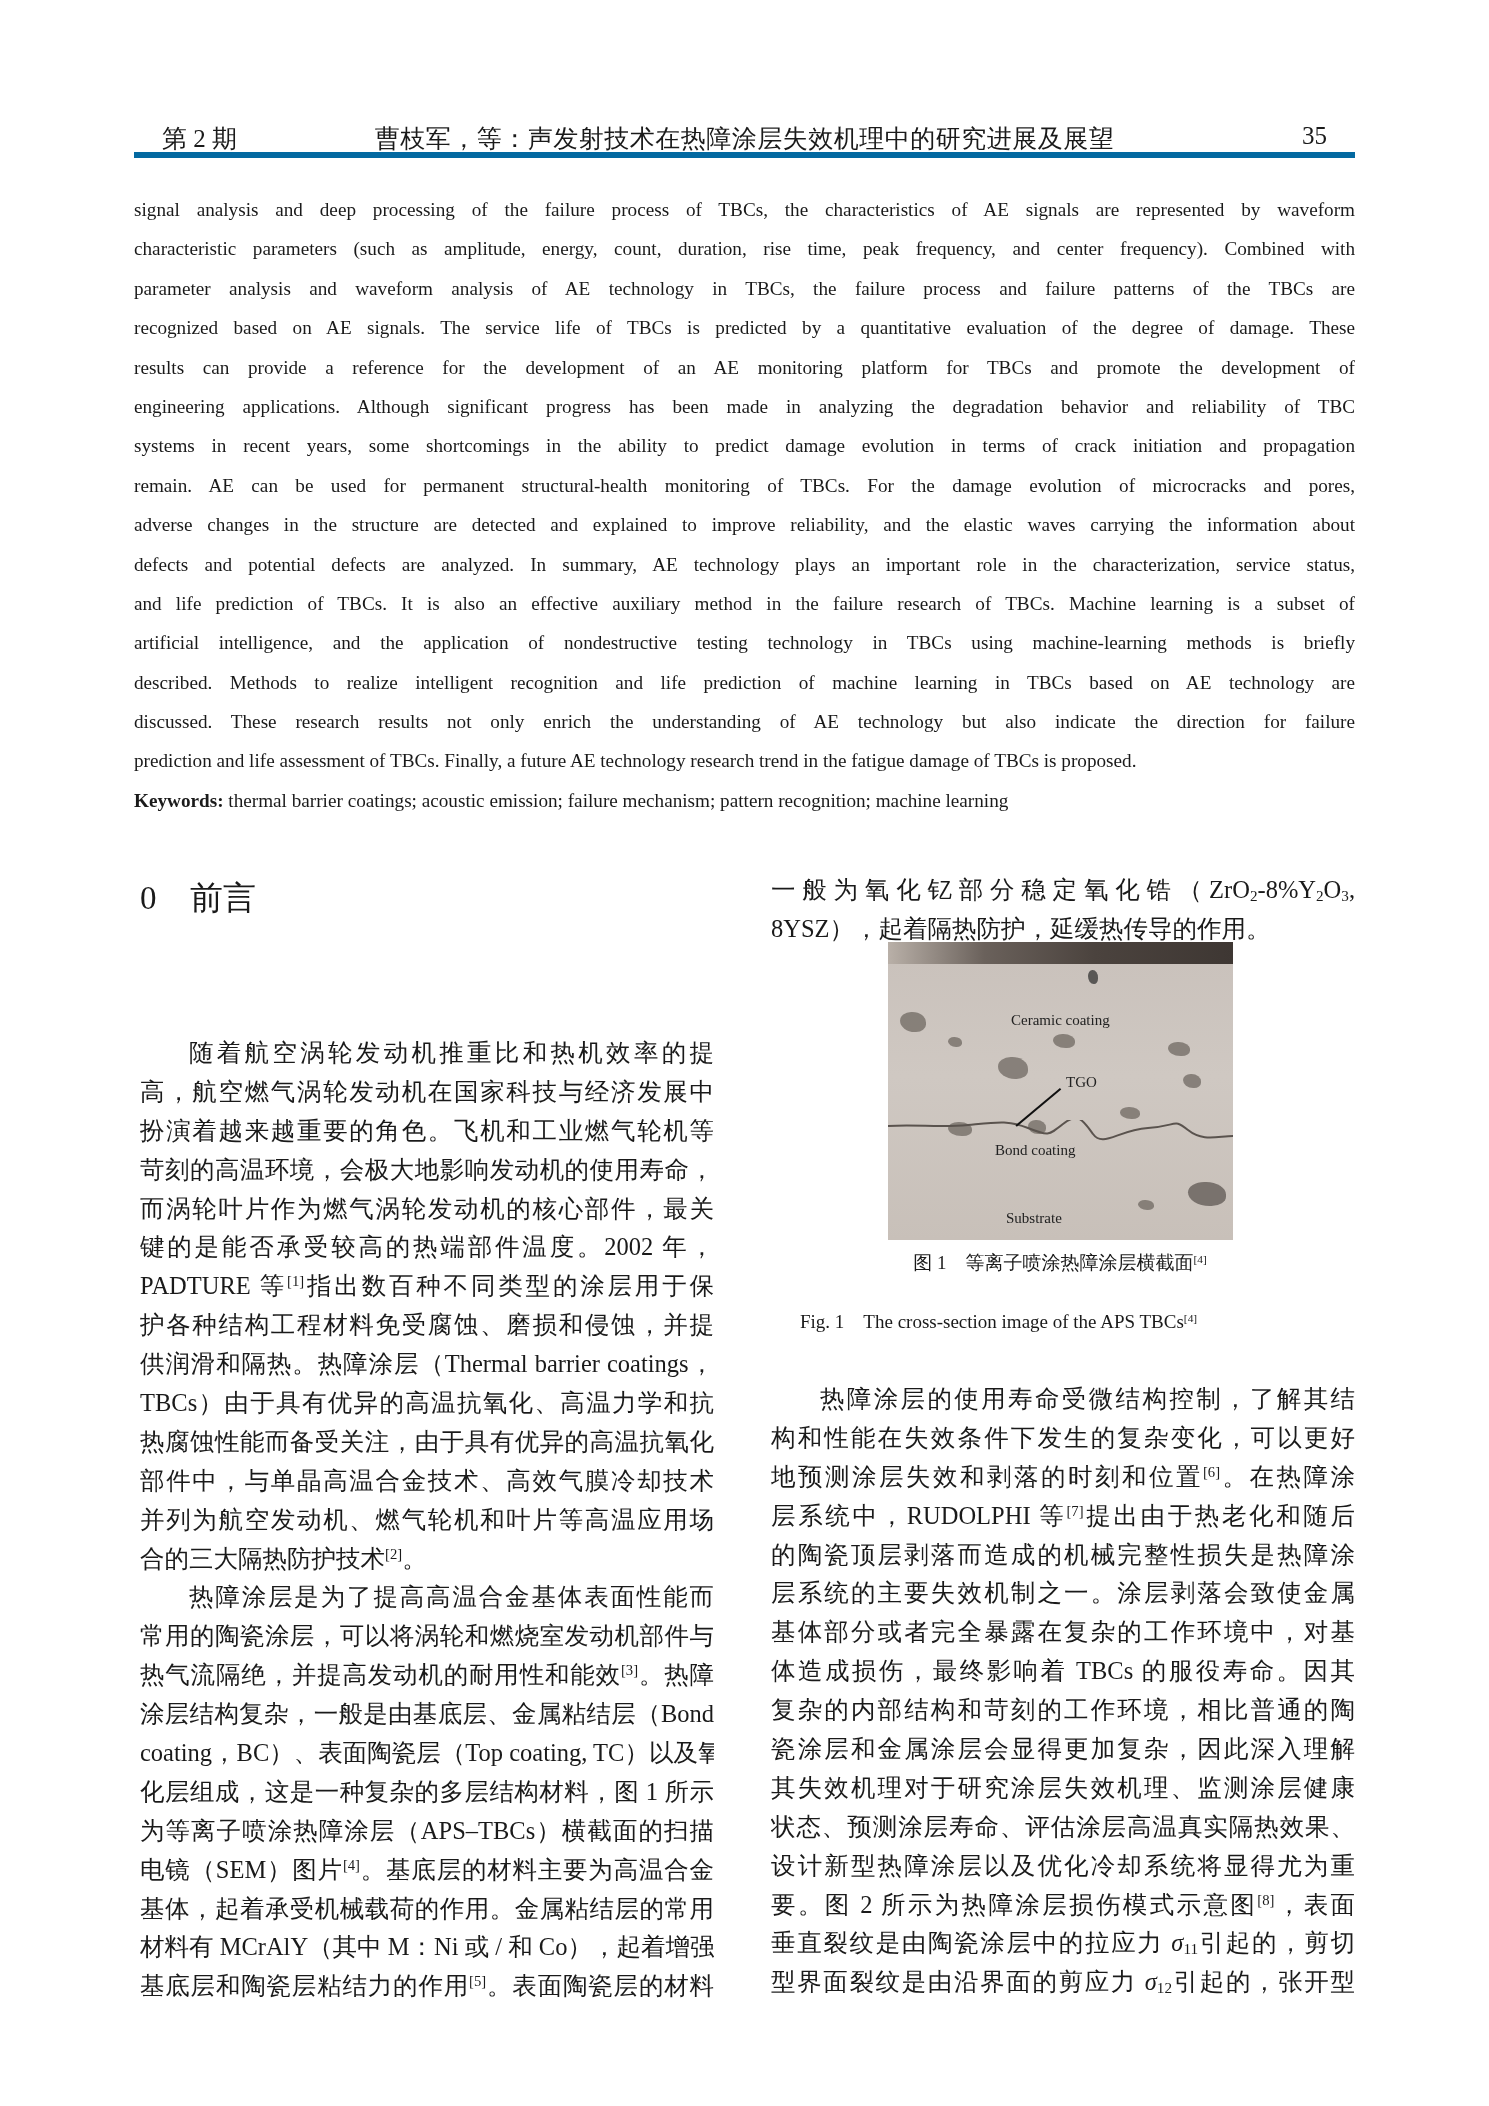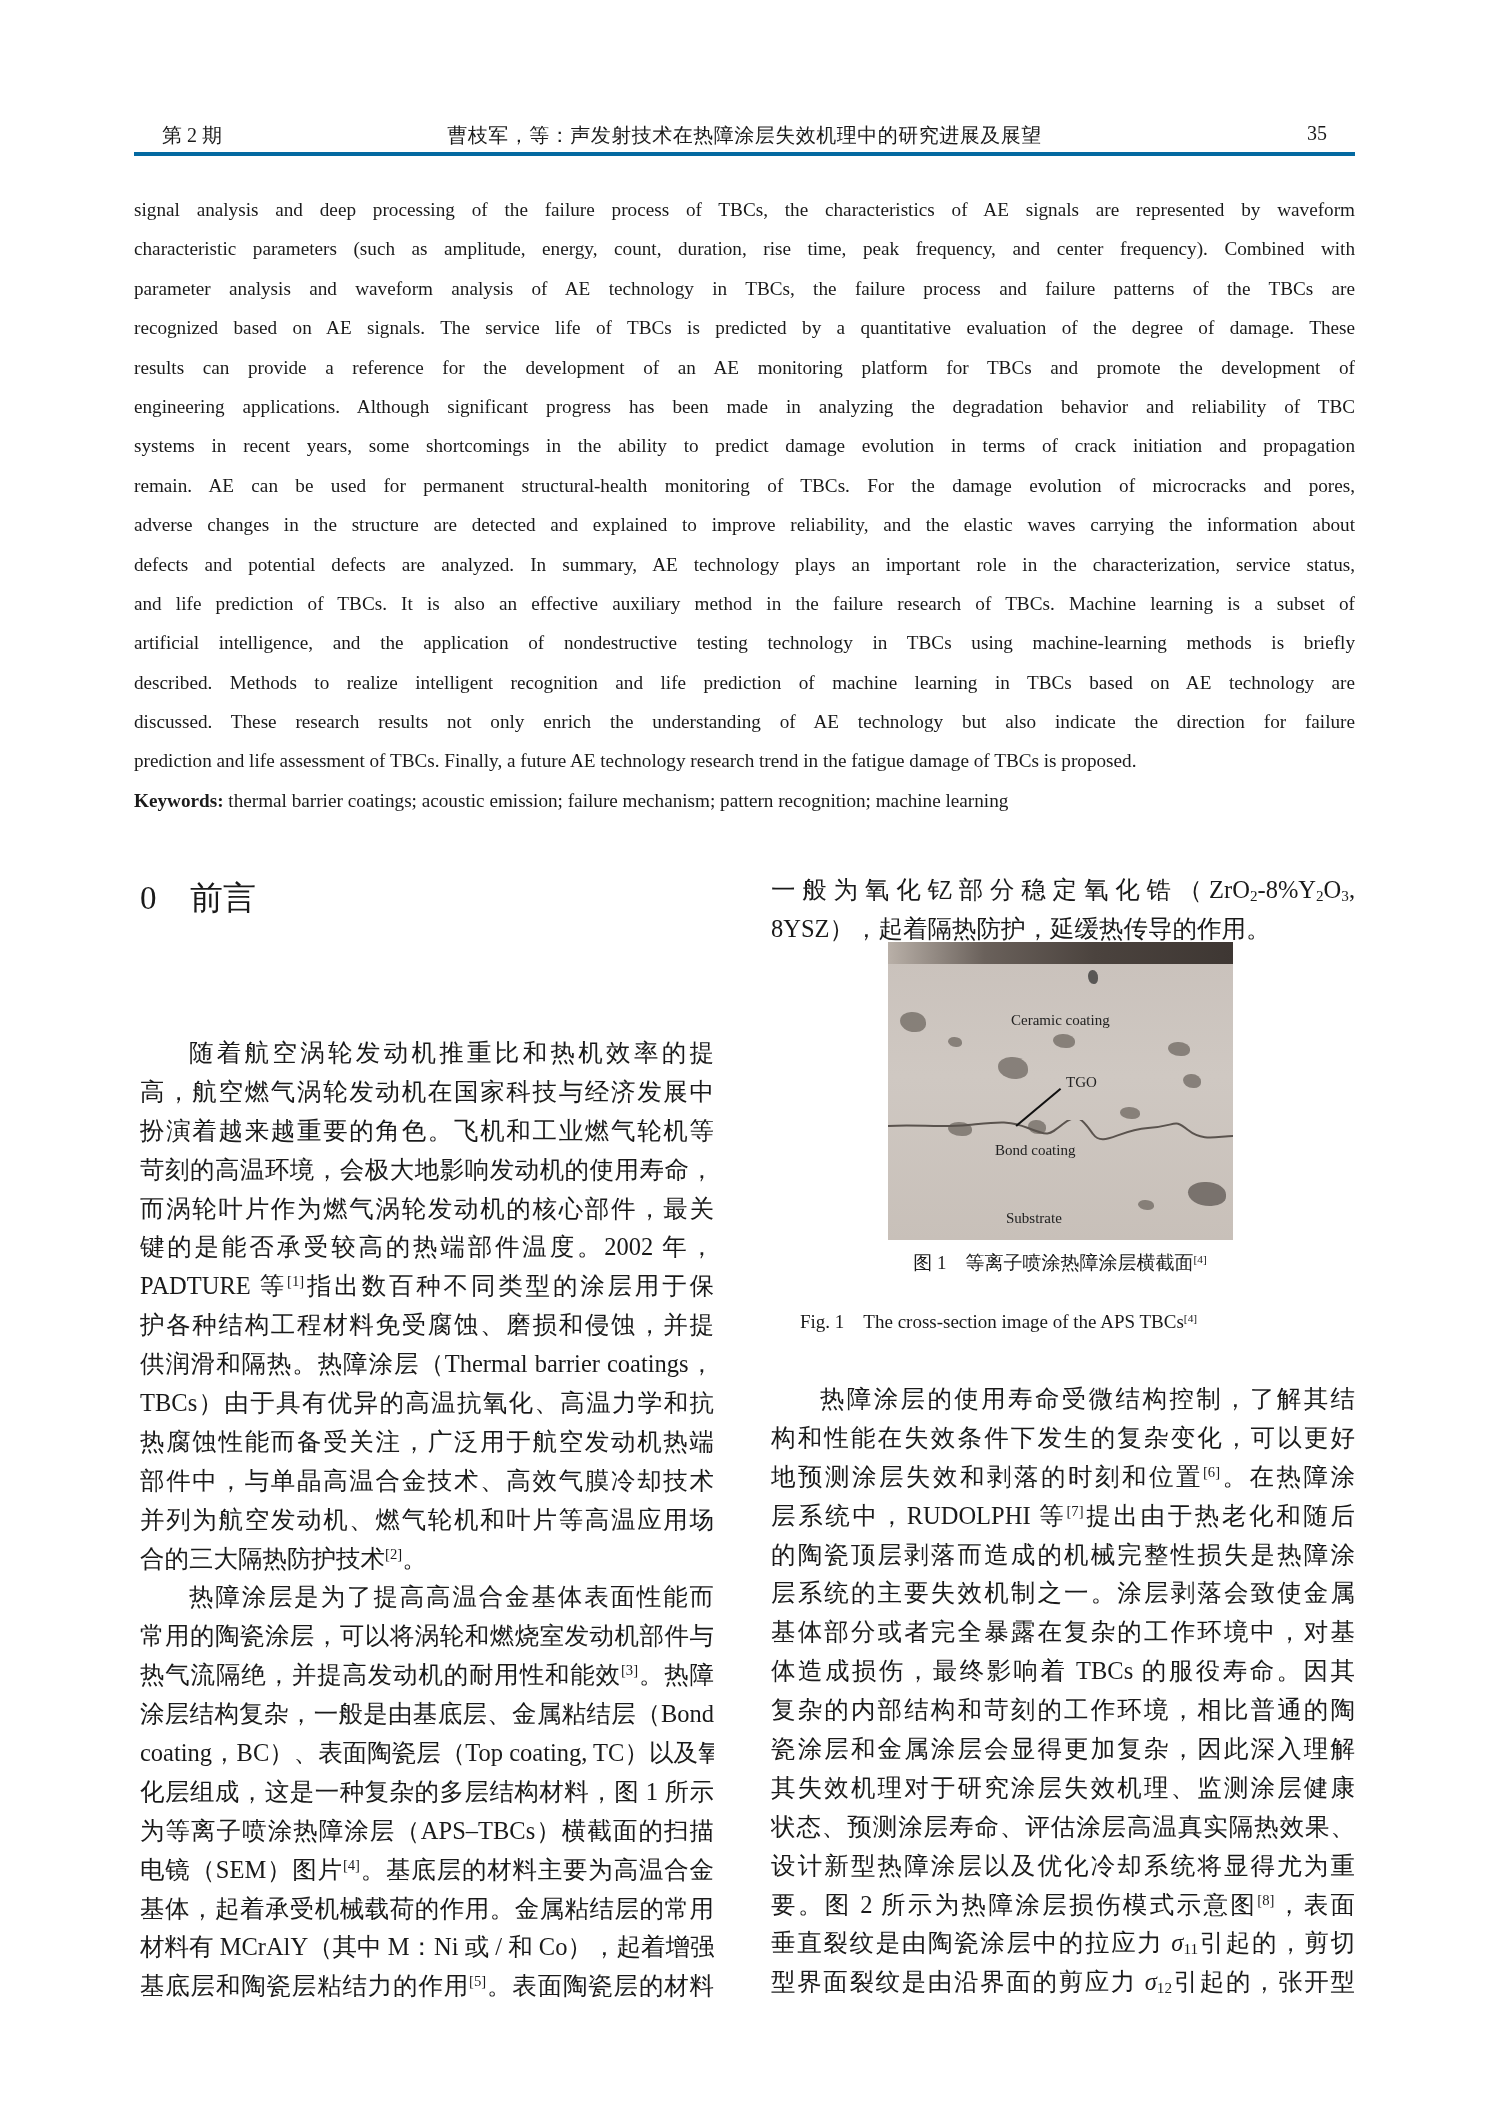--- a/index.html
+++ b/index.html
@@ -9,8 +9,8 @@
   }
   .header {
     position: absolute; left: 134px; top: 118px; width: 1221px; height: 34px;
-    border-bottom: 4px solid #0369a1;
-    font-size: 20px;
+    border-bottom: 6px solid #0369a1;
+    font-size: 25px;
   }
   .header .issue { position: absolute; left: 28px; top: 4px; }
   .header .running-title { position: absolute; left: 0; right: 0; top: 4px; text-align: center; letter-spacing: 0.5px; }

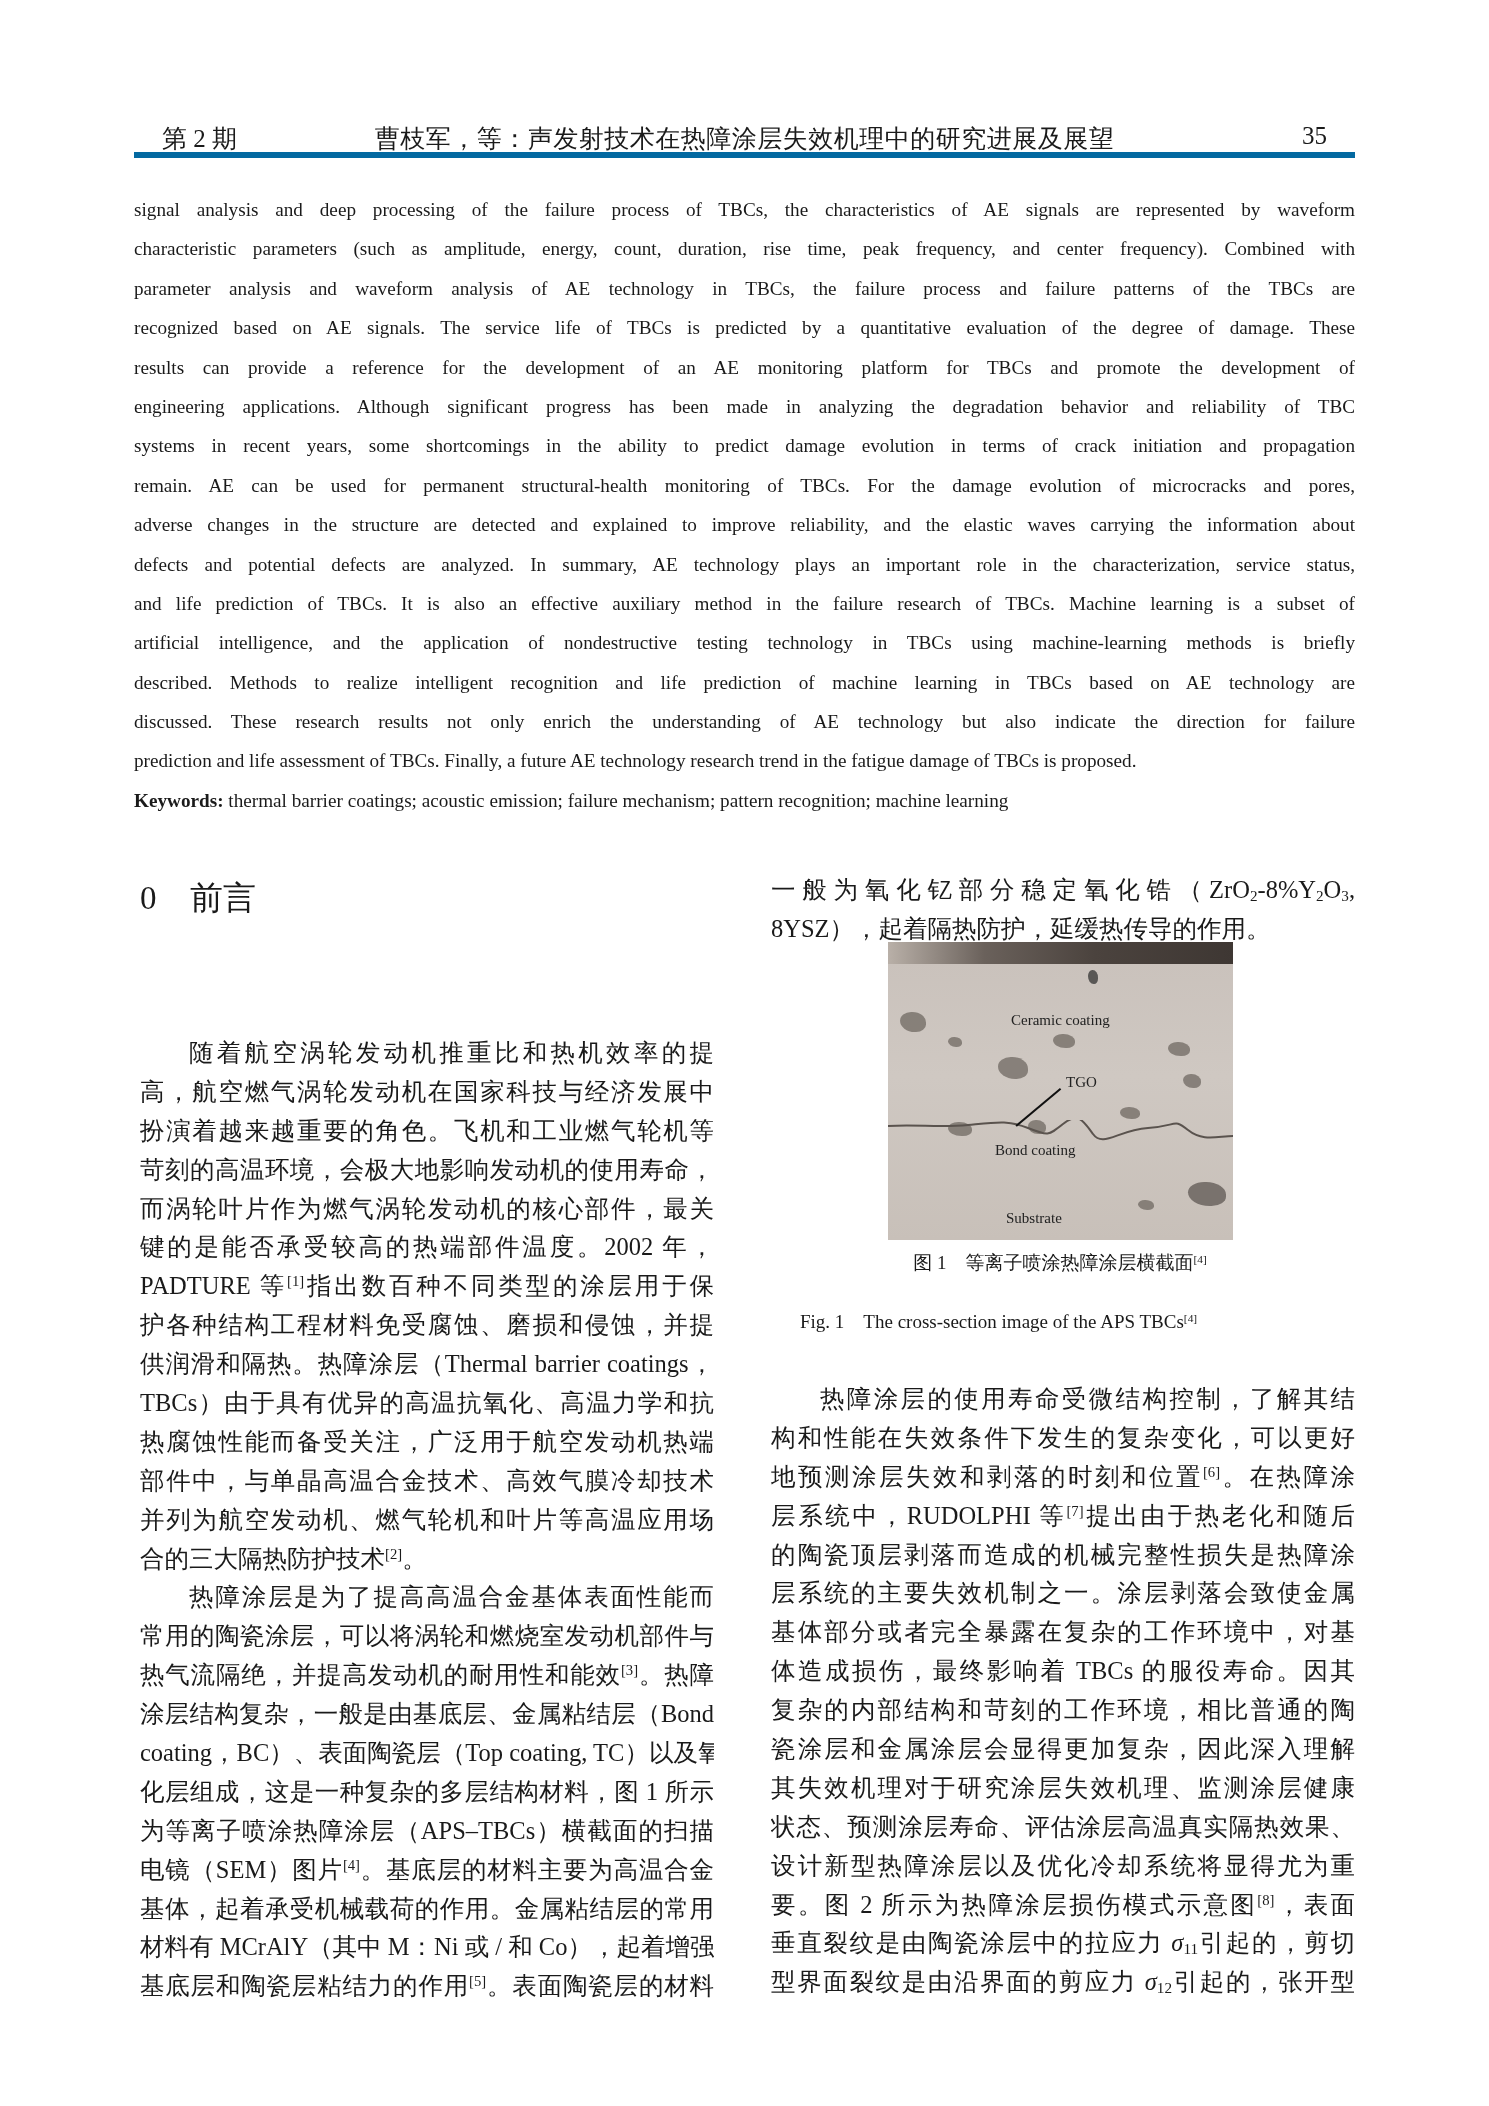--- a/index.html
+++ b/index.html
@@ -103,7 +103,7 @@
   <span class="cline">护各种结构工程材料免受腐蚀、磨损和侵蚀，并提</span>
   <span class="cline">供润滑和隔热。热障涂层（Thermal barrier coatings，</span>
   <span class="cline">TBCs）由于具有优异的高温抗氧化、高温力学和抗</span>
-  <span class="cline">热腐蚀性能而备受关注，广泛用于航空发动机热端</span>
+  <span class="cline">热腐蚀性能而备受关注，由于具有优异的高温抗氧化</span>
   <span class="cline">部件中，与单晶高温合金技术、高效气膜冷却技术</span>
   <span class="cline">并列为航空发动机、燃气轮机和叶片等高温应用场</span>
   <span class="cline last"><span>合的三大隔热防护技术</span><sup>[2]</sup><span>。</span></span>

